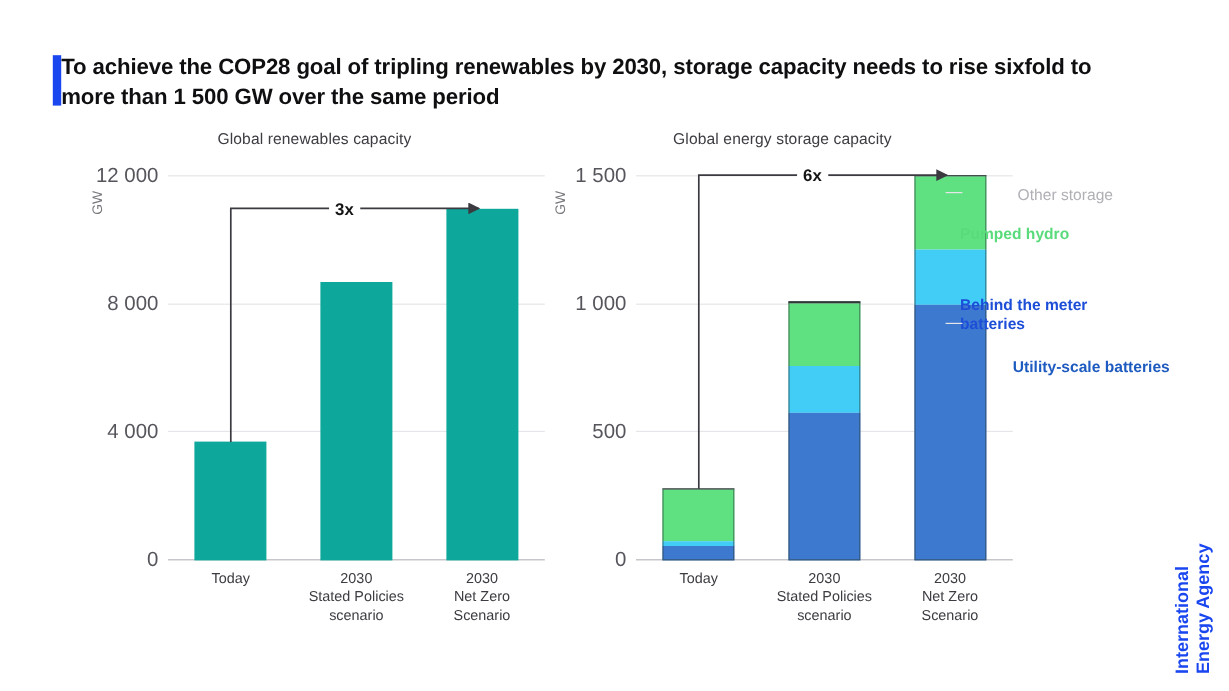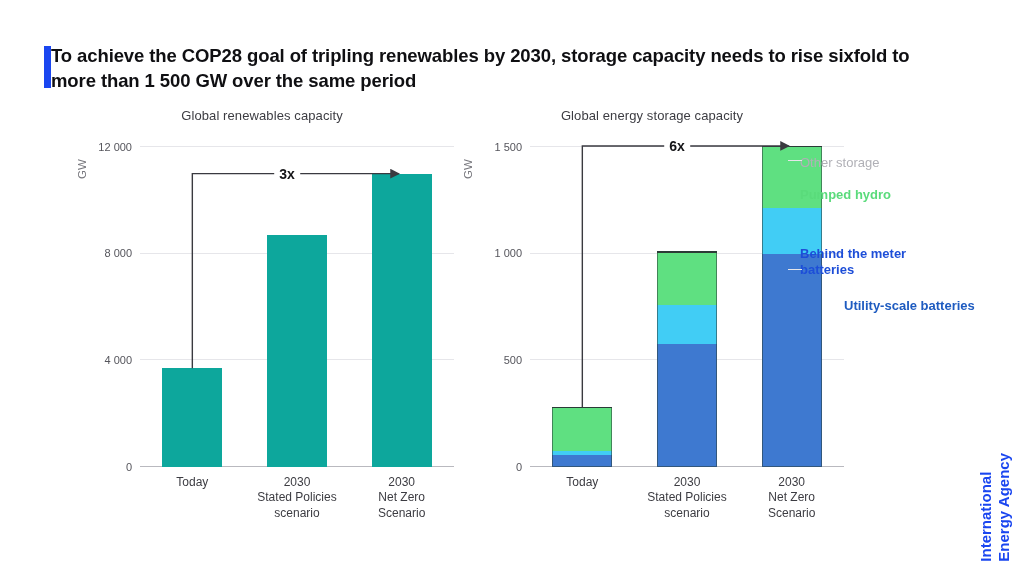--- a/index.html
+++ b/index.html
@@ -58,7 +58,7 @@
   .gridline.zero { background: #b9b9bf; }
   .tick-label {
     position: absolute; right: calc(100% + 8px);
-    font-size: 11px; color: #55555c;
+    font-size: 17px; color: #55555c;
     transform: translateY(-50%); white-space: nowrap; text-align: right;
   }
 

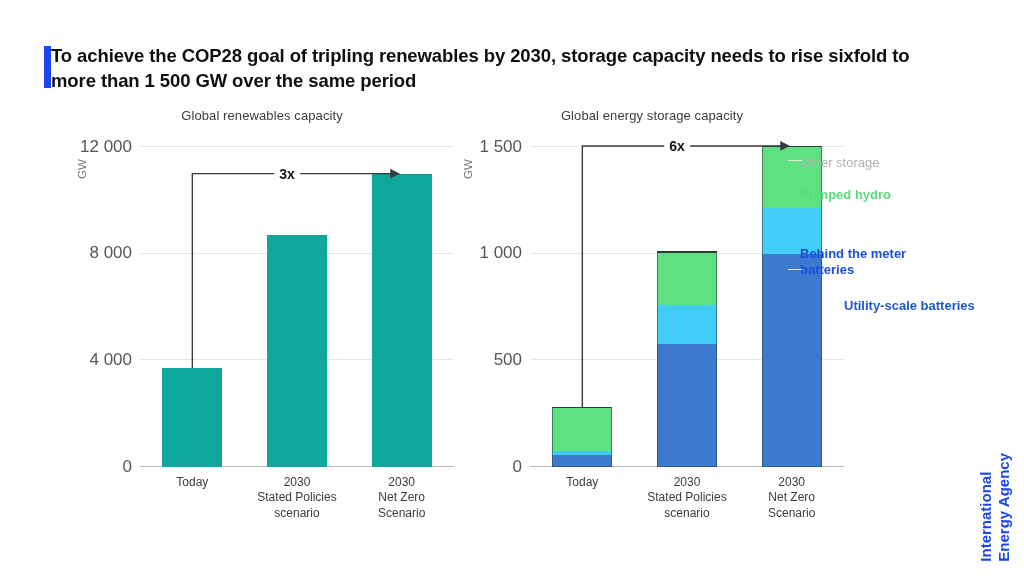--- a/index.html
+++ b/index.html
@@ -102,7 +102,7 @@
   .legend-item {
     position: absolute; font-size: 13px; font-weight: bold; line-height: 1.22;
   }
-  .legend-item.other { font-weight: normal; color: #b0b0b6; }
+  .legend-item.other { font-weight: normal; color: #b0b0b6; margin-left: 48px; }
   .legend-item.pumped  { color: #5ADB7B; }
   .legend-item.btm     { color: #3FC6EE; }
   .legend-item.utility { color: #1E5BC0; margin-left: 44px; }

